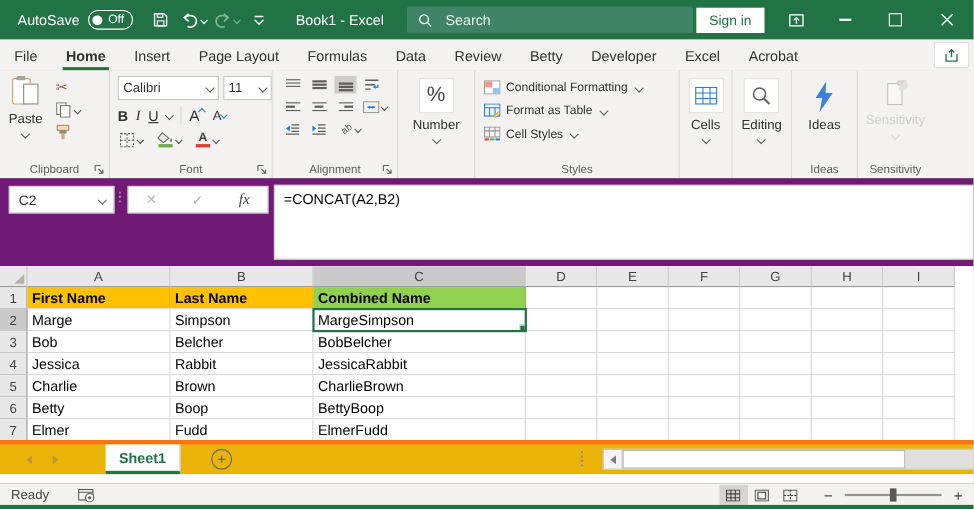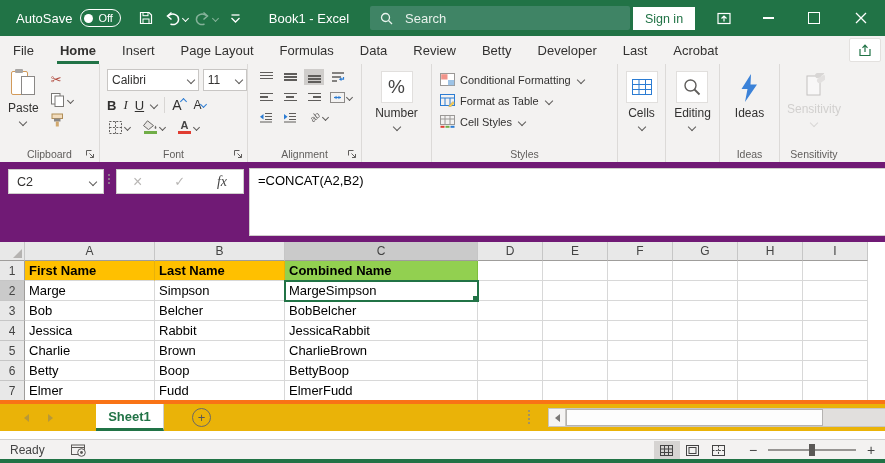--- a/index.html
+++ b/index.html
@@ -222,7 +222,7 @@
     <span class="rtab">Review</span>
     <span class="rtab">Betty</span>
     <span class="rtab">Developer</span>
-    <span class="rtab">Last</span>
+    <span class="rtab">Excel</span>
     <span class="rtab">Acrobat</span>
     <span class="tb-right">
       <span class="sqbtn">

